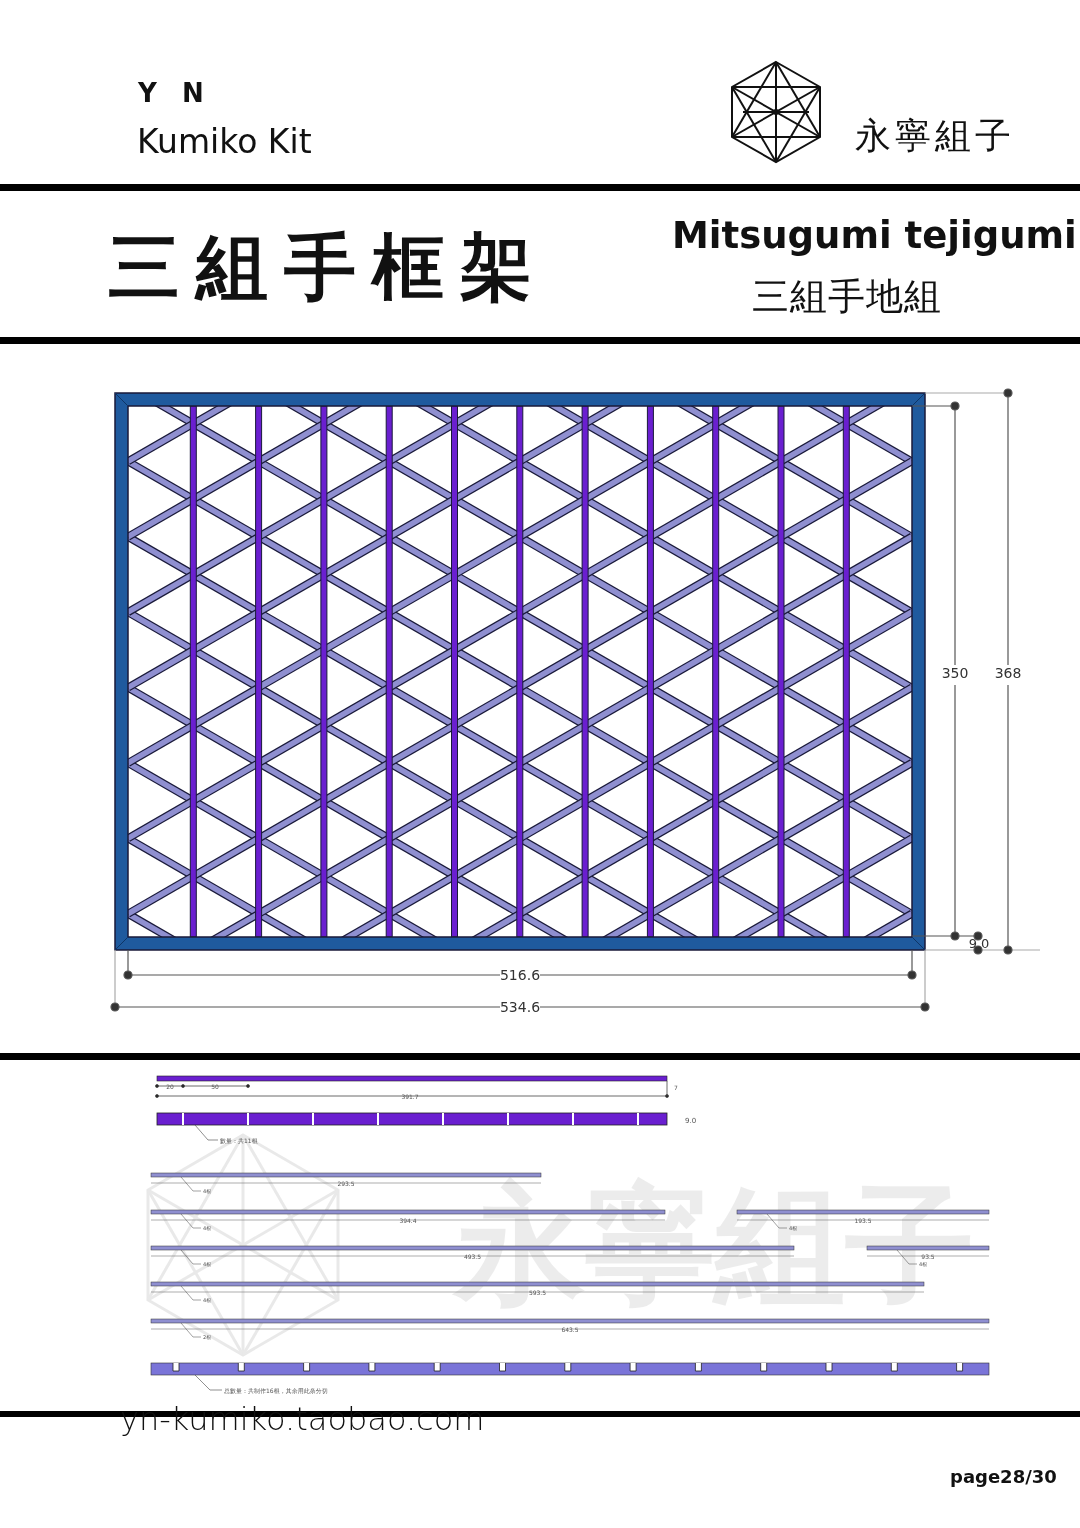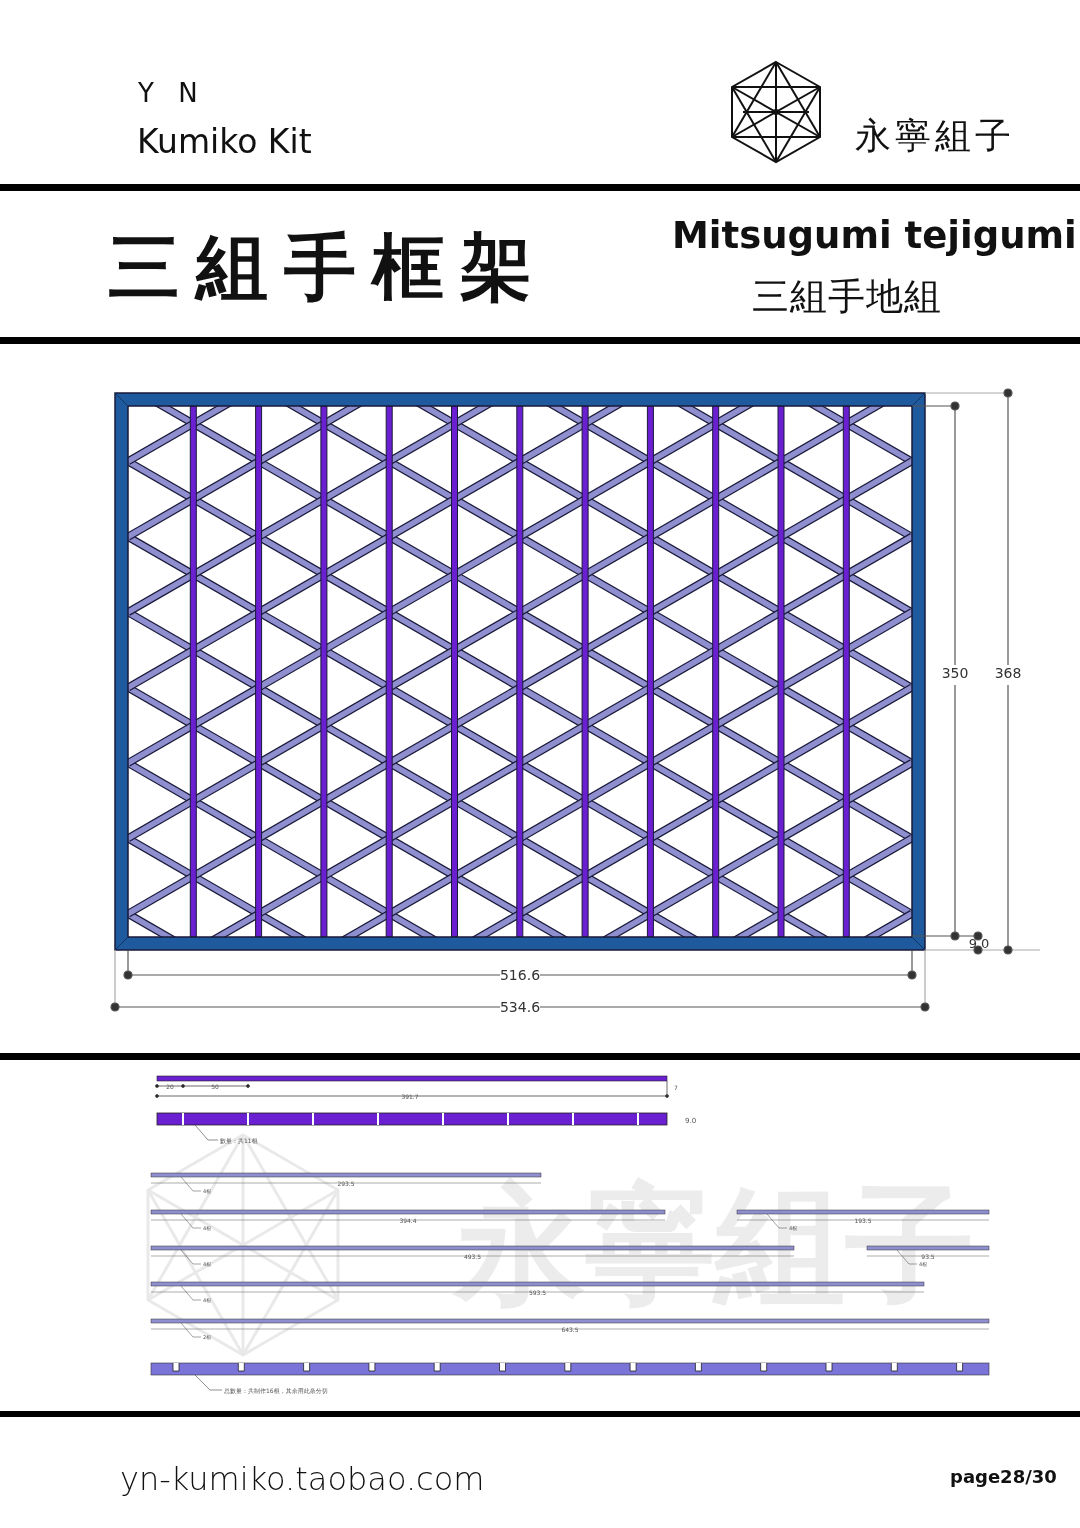--- a/index.html
+++ b/index.html
@@ -6,7 +6,7 @@
   body{width:1080px;height:1528px;position:relative;overflow:hidden;font-family:"DejaVu Sans","Liberation Sans",sans-serif;color:#111;}
   .abs{position:absolute;}
   .rule{position:absolute;left:0;width:1080px;background:#000;}
-  .yn{left:138px;top:78px;font-size:26px;letter-spacing:8px;font-weight:400;}
+  .yn{left:138px;top:78px;font-size:26px;letter-spacing:8px;font-weight:700;}
   .kit{left:137px;top:122px;font-size:33px;font-weight:400;}
   .brand-cn{left:855px;top:112px;font-size:36px;font-family:"DejaVu Serif","Liberation Serif",serif;letter-spacing:4px;}
   .title-cn{left:108px;top:212px;font-size:72px;font-weight:bold;font-family:"DejaVu Serif","Liberation Serif",serif;letter-spacing:16px;line-height:110px;}

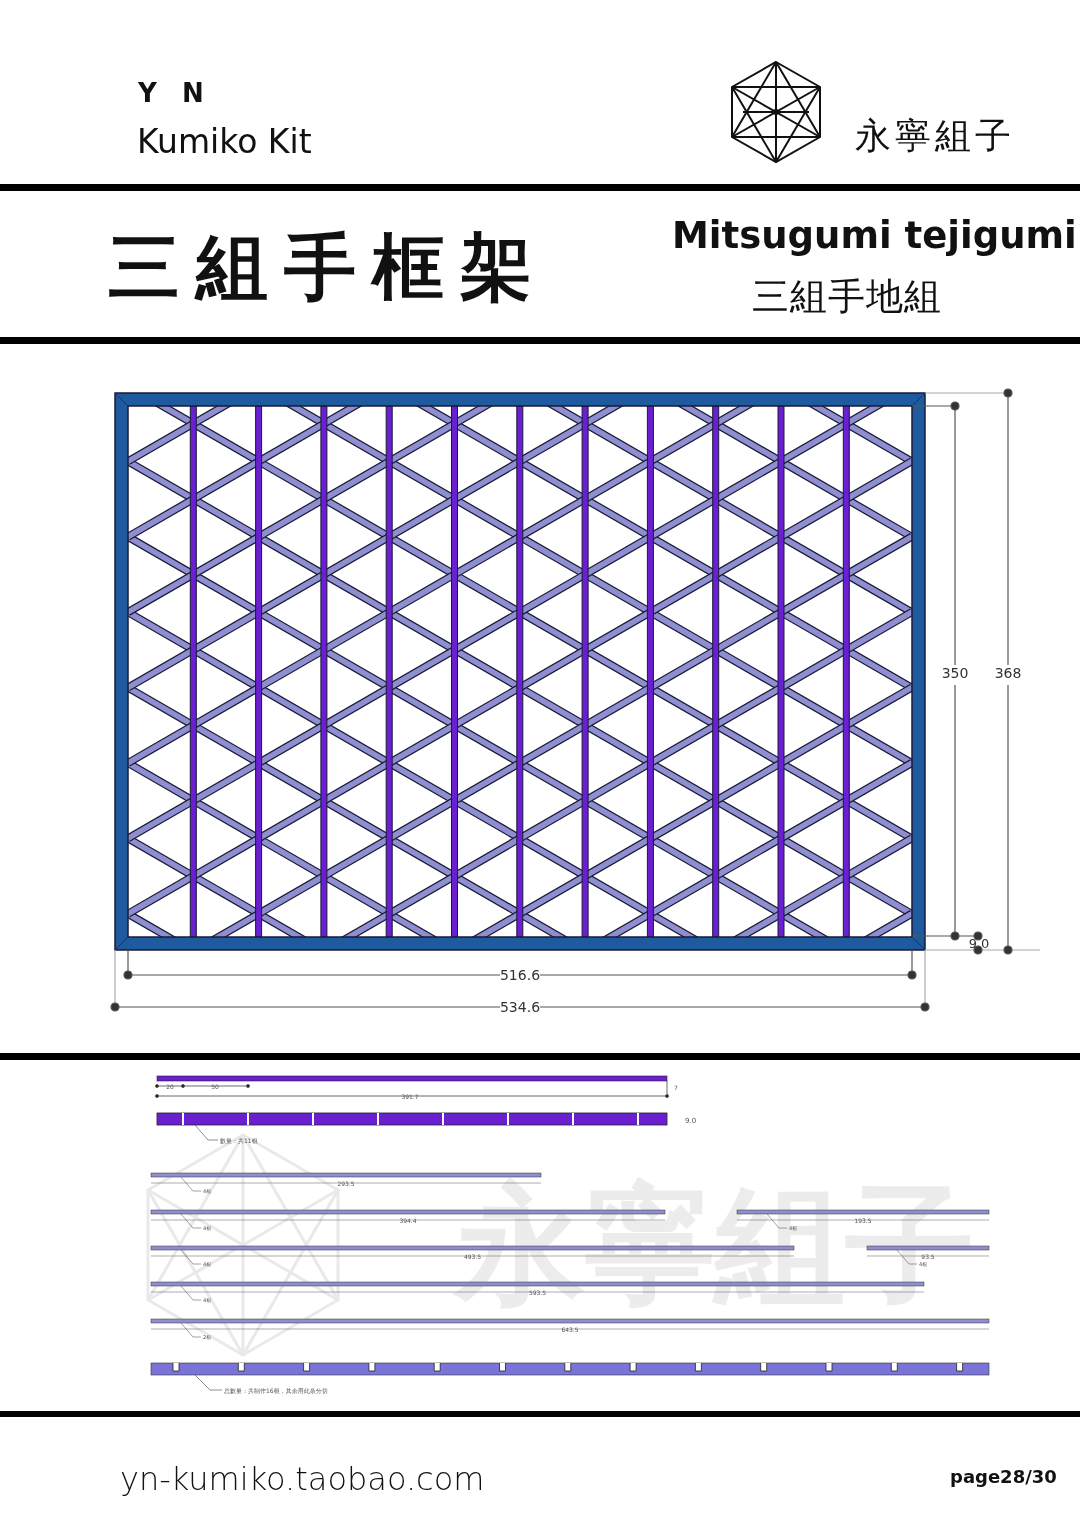--- a/index.html
+++ b/index.html
@@ -12,7 +12,7 @@
   .title-cn{left:108px;top:212px;font-size:72px;font-weight:bold;font-family:"DejaVu Serif","Liberation Serif",serif;letter-spacing:16px;line-height:110px;}
   .title-en{left:672px;top:214px;font-size:37px;font-weight:600;font-family:"DejaVu Sans",sans-serif;}
   .title-sub{left:752px;top:272px;font-size:37px;font-weight:normal;letter-spacing:1px;}
-  .footer-url{left:120px;top:1460px;font-size:32px;font-weight:300;}
+  .footer-url{left:120px;top:1400px;font-size:32px;font-weight:300;}
   .footer-page{left:950px;top:1466px;font-size:18px;font-weight:700;}
   svg text{font-family:"DejaVu Sans","Liberation Sans",sans-serif;}
 </style>

